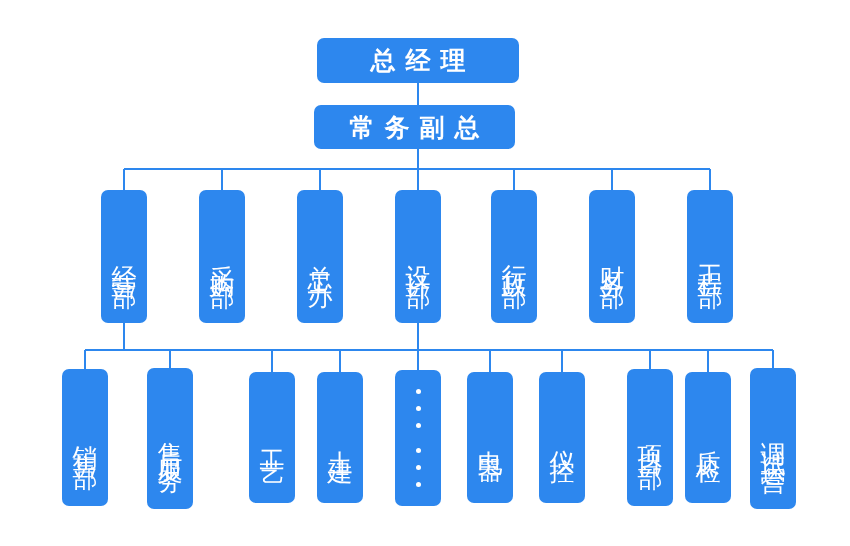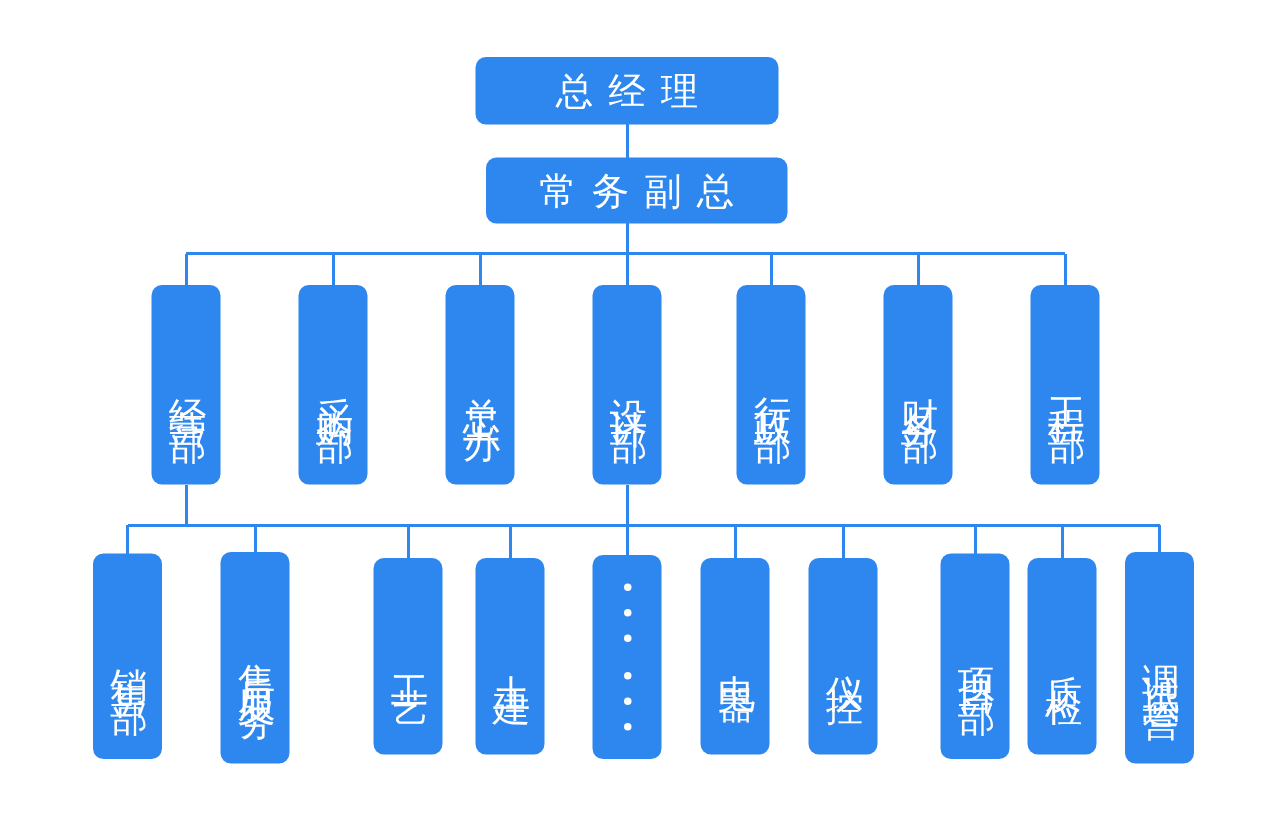--- a/index.html
+++ b/index.html
@@ -44,7 +44,7 @@
     font-size: 25px;
     letter-spacing: 10px;
     text-indent: 10px;
-    font-weight: 400;
+    font-weight: 700;
   }
   
   .node.vert {

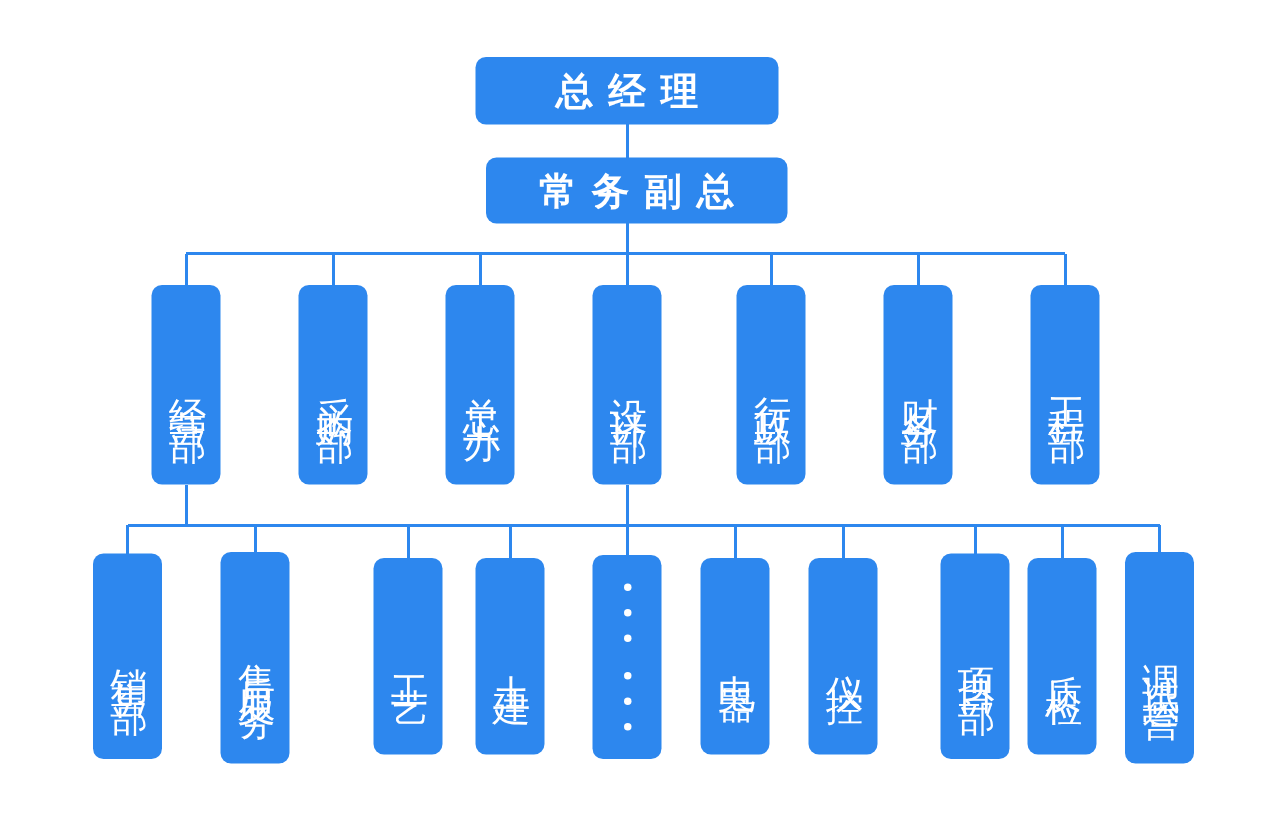--- a/index.html
+++ b/index.html
@@ -123,7 +123,7 @@
     <span class="label">总经理</span>
   </div>
 
-  <div class="node horiz" style="left:324px; top:105px; width:201px; height:44px;">
+  <div class="node horiz" style="left:314px; top:105px; width:201px; height:44px;">
     <span class="label">常务副总</span>
   </div>
 

